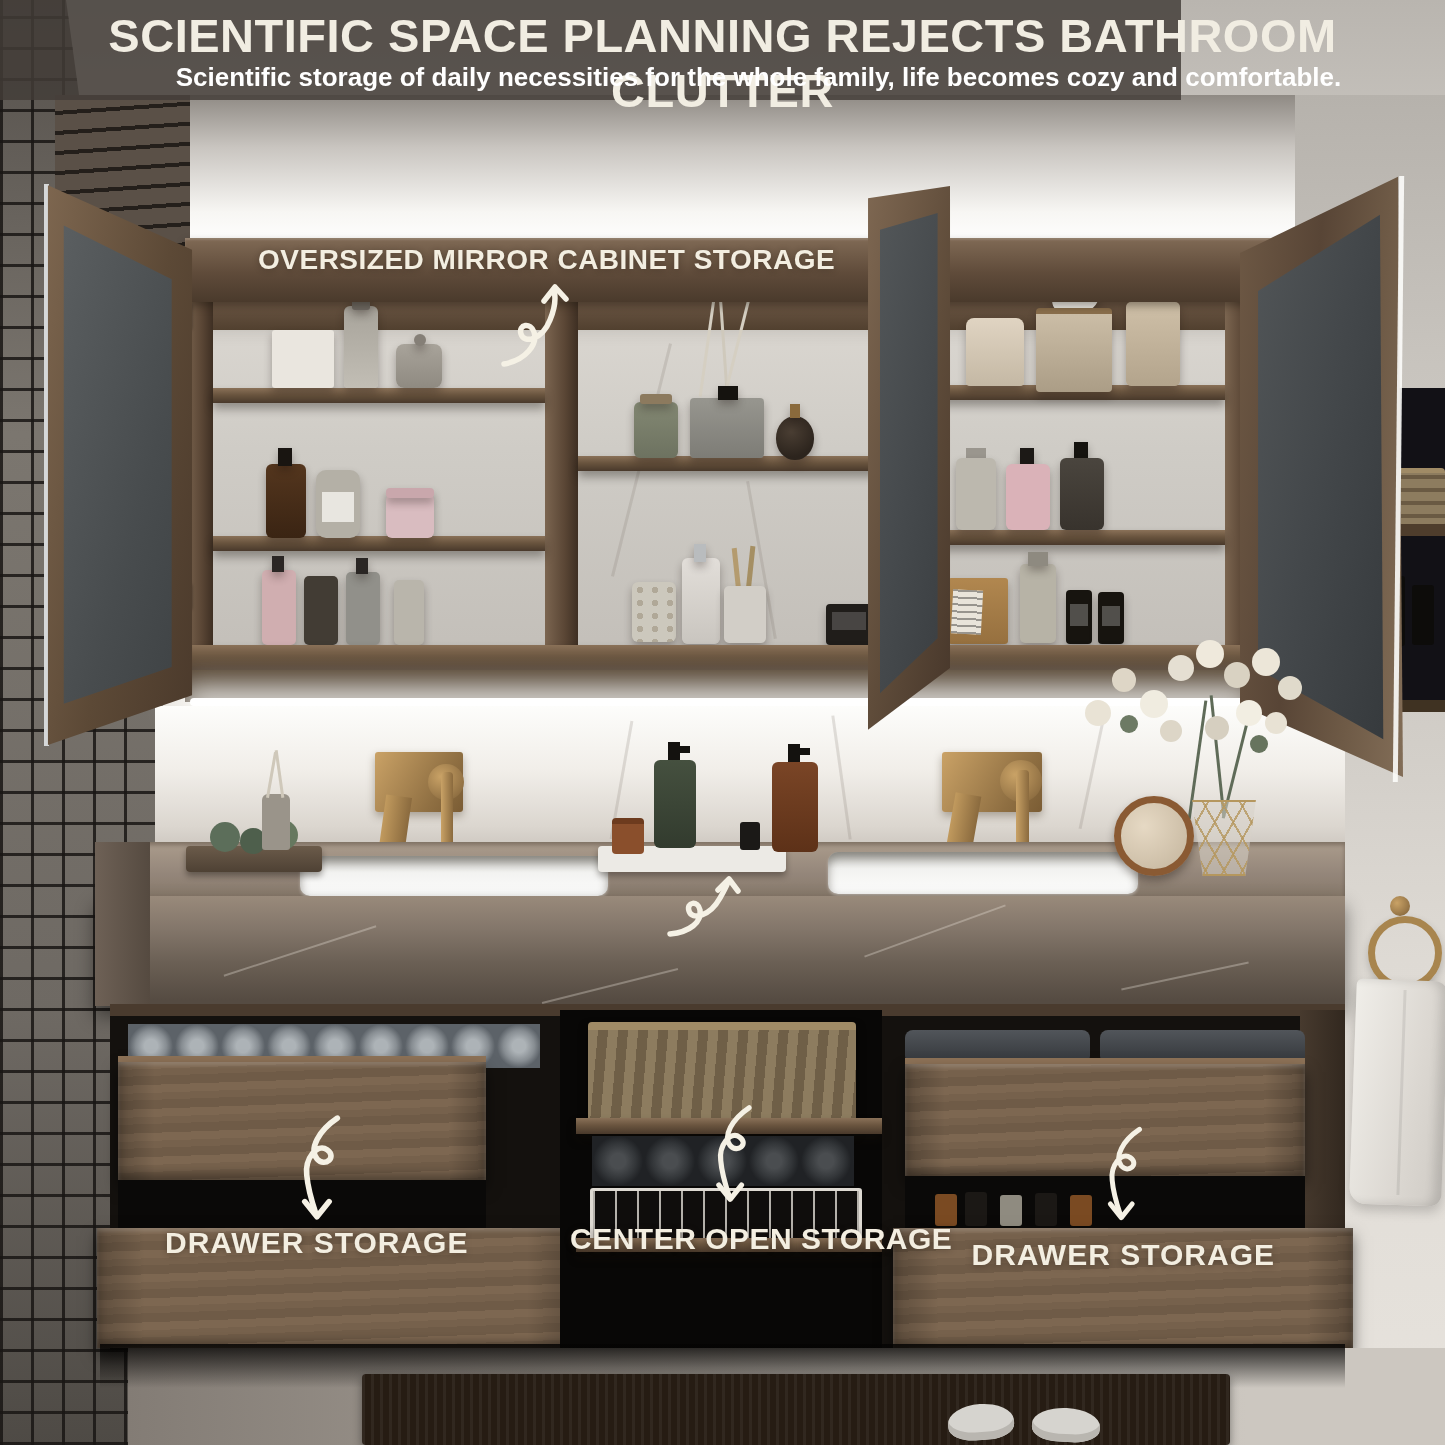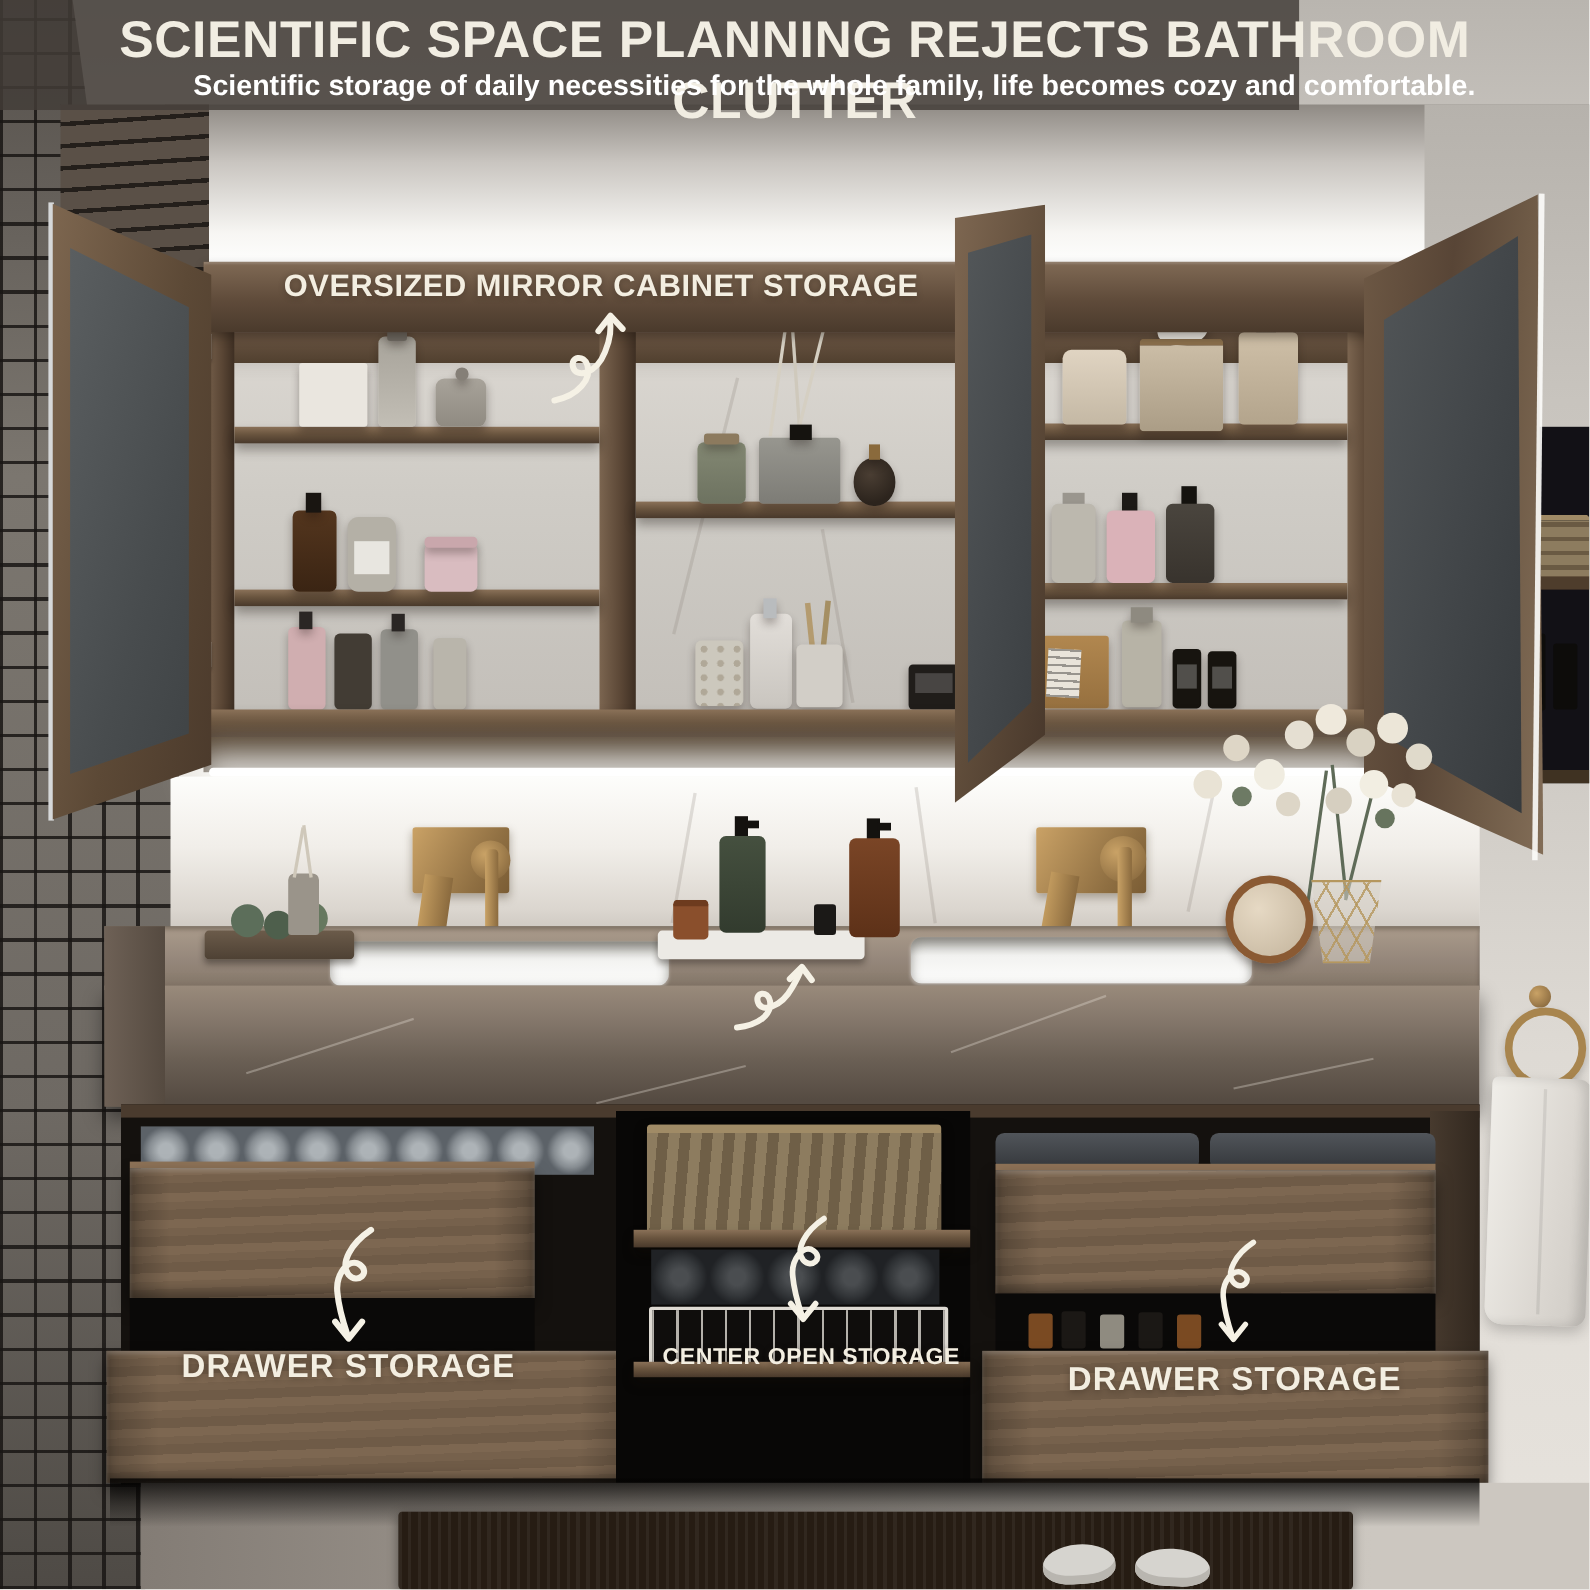--- a/index.html
+++ b/index.html
@@ -18,7 +18,7 @@
        background:linear-gradient(180deg,#e3e6e8,#9a9ea1);box-shadow:0 2px 3px rgba(0,0,0,.4);}
   .vein{position:absolute;background:rgba(130,124,116,.22);}
   .cvein{position:absolute;background:rgba(238,233,224,.32);}
-  .callout{position:absolute;color:#f3eee1;font-weight:700;text-align:center;
+  .callout{position:absolute;color:#f3eee1;font-weight:700;text-align:right;
        letter-spacing:.5px;text-shadow:0 1px 6px rgba(40,30,20,.38);white-space:nowrap;}
   .arrow{position:absolute;}
   .arrow path,.arrow polyline{fill:none;stroke:#f5f1e5;stroke-width:5.5;

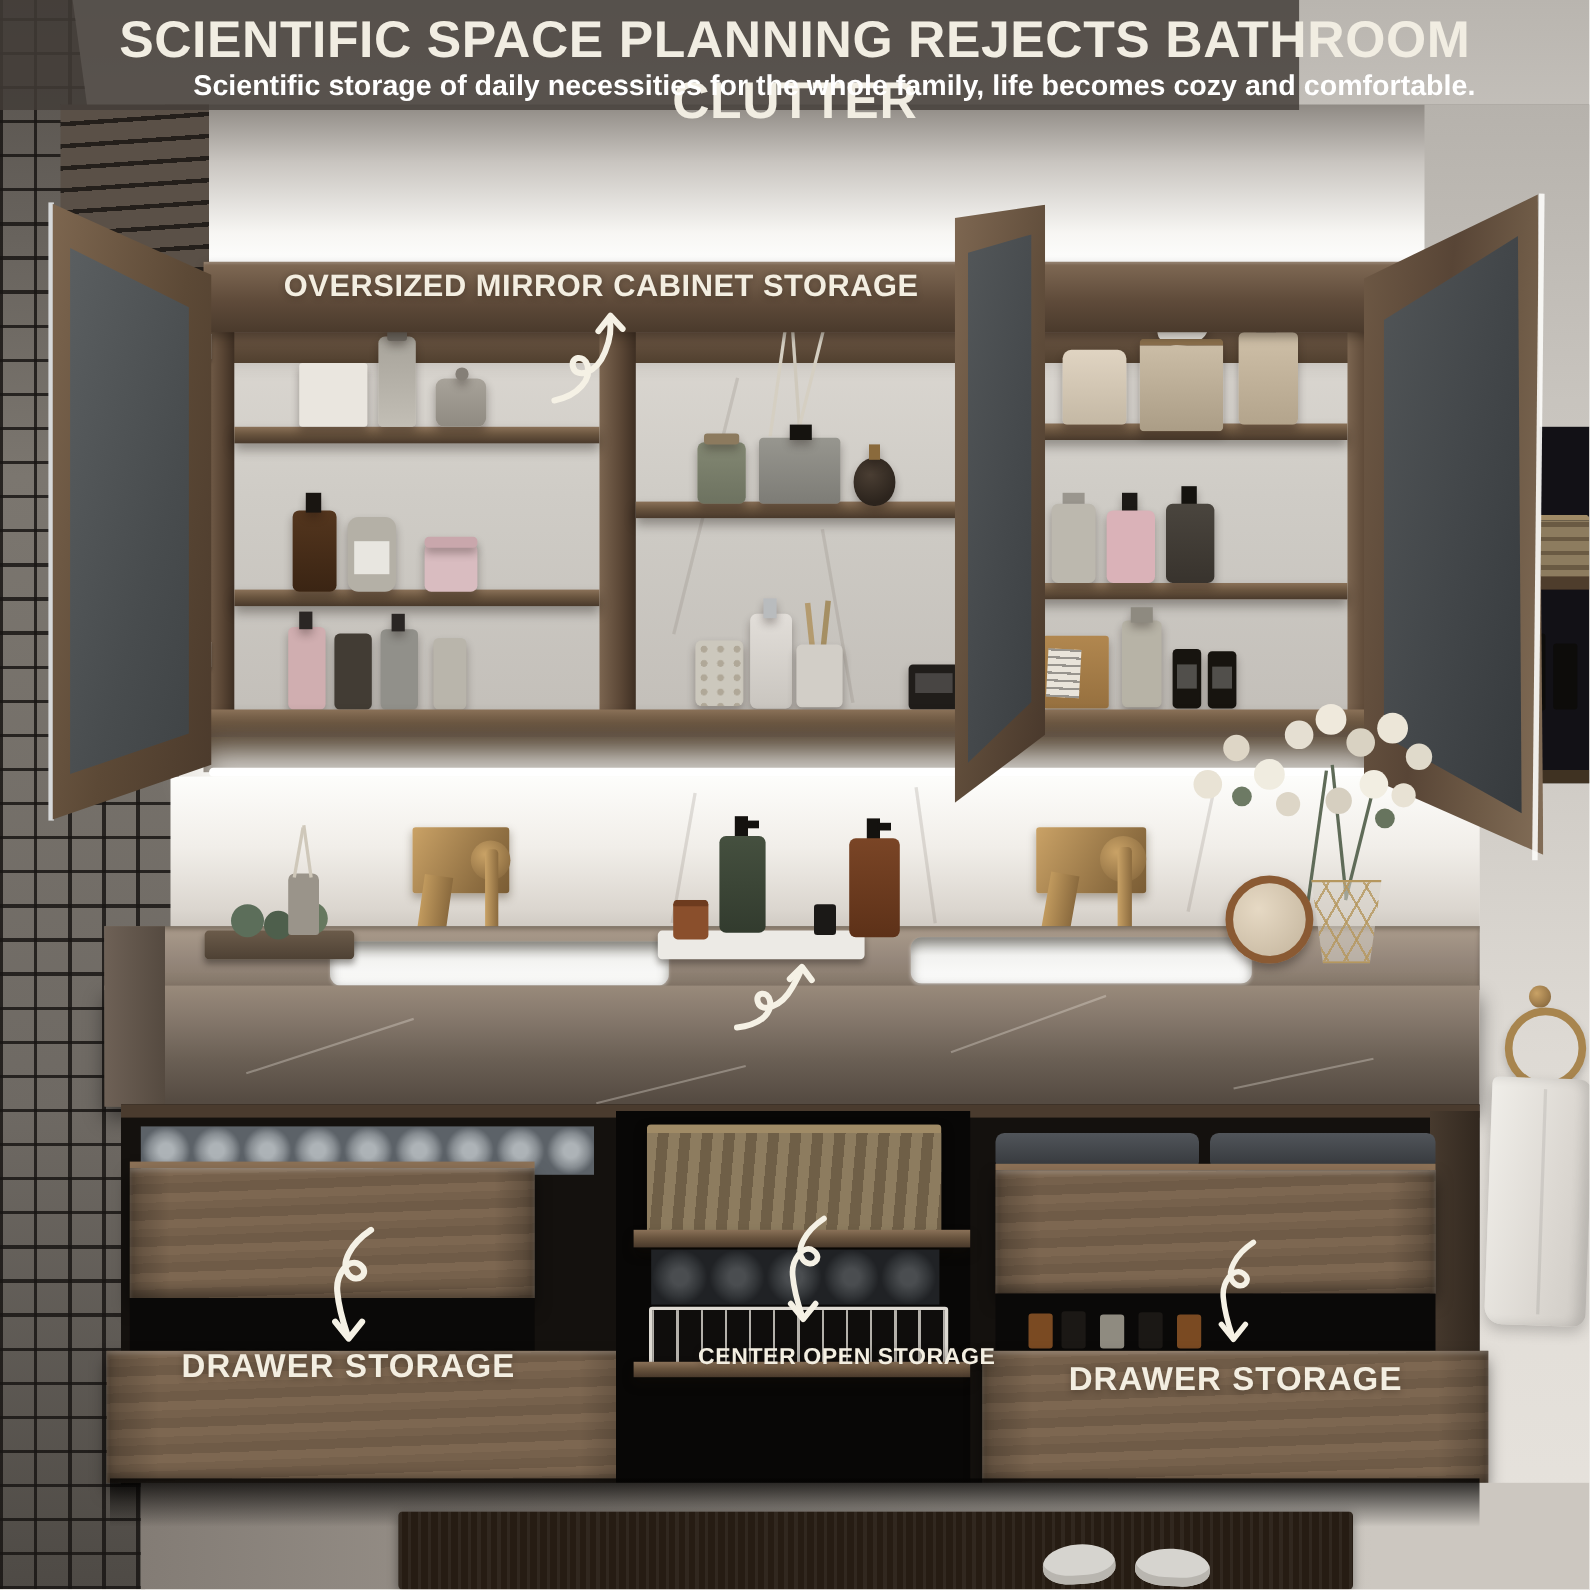--- a/index.html
+++ b/index.html
@@ -350,7 +350,7 @@
 
   <div class="callout" style="left:258px;top:244px;width:560px;font-size:28px;">OVERSIZED MIRROR CABINET STORAGE</div>
   <div class="callout" style="left:165px;top:1226px;width:300px;font-size:30px;letter-spacing:1px;">DRAWER STORAGE</div>
-  <div class="callout" style="left:570px;top:1222px;width:335px;font-size:21px;">CENTER OPEN STORAGE</div>
+  <div class="callout" style="left:570px;top:1222px;width:335px;font-size:30px;">CENTER OPEN STORAGE</div>
   <div class="callout" style="left:970px;top:1238px;width:305px;font-size:30px;letter-spacing:1px;">DRAWER STORAGE</div>
 
   <svg class="arrow" style="left:498px;top:280px;" width="80" height="90" viewBox="0 0 80 90">

